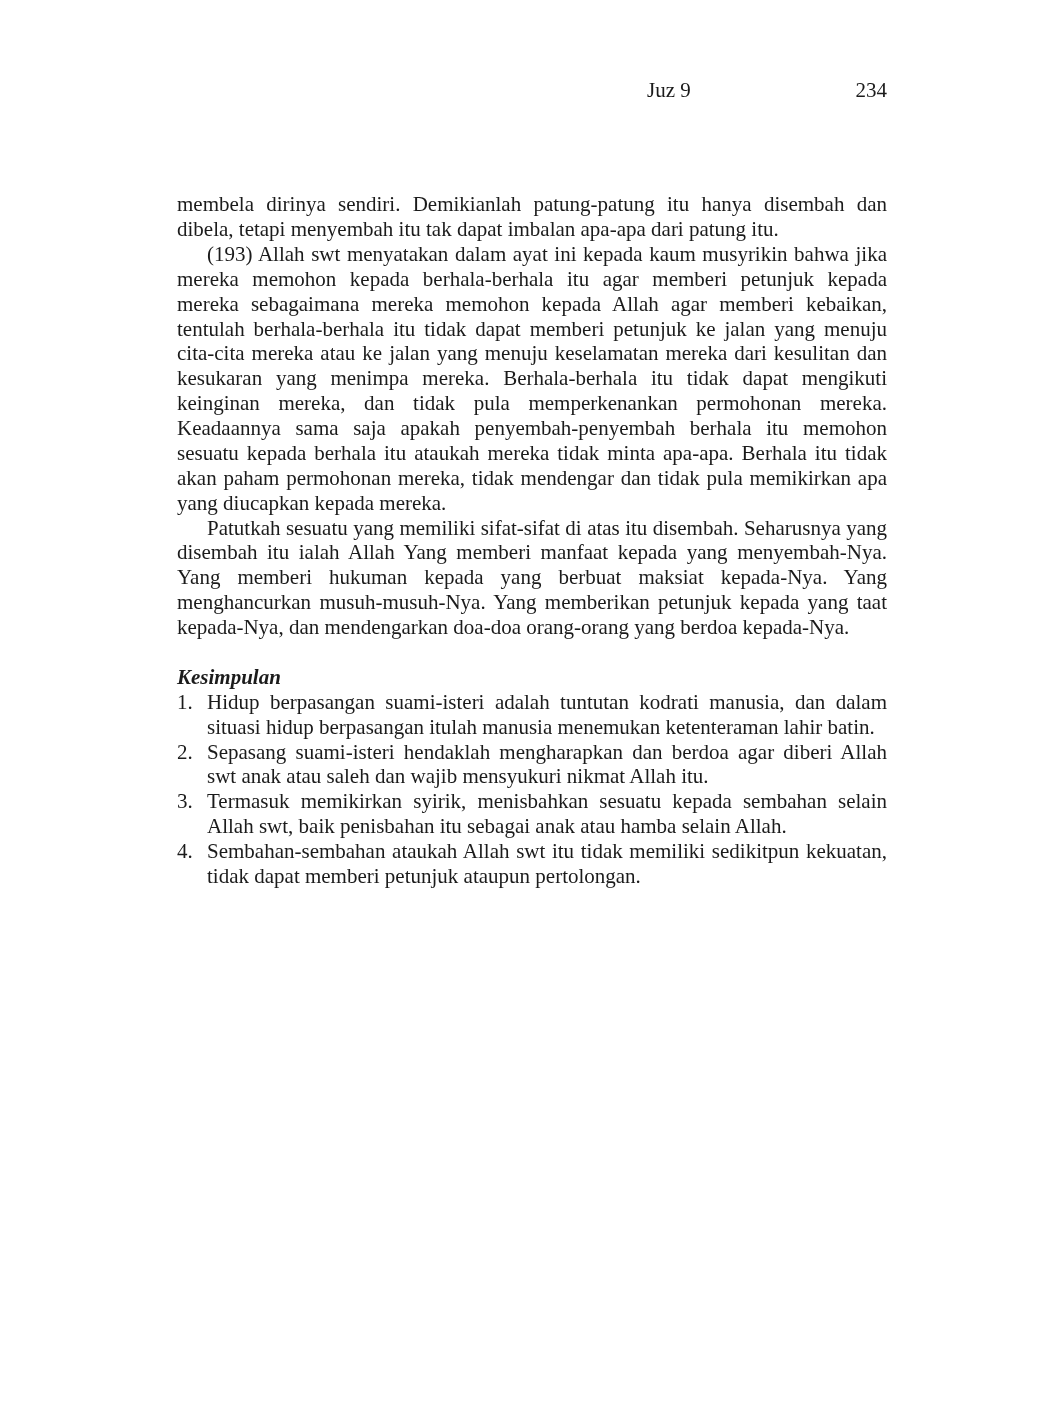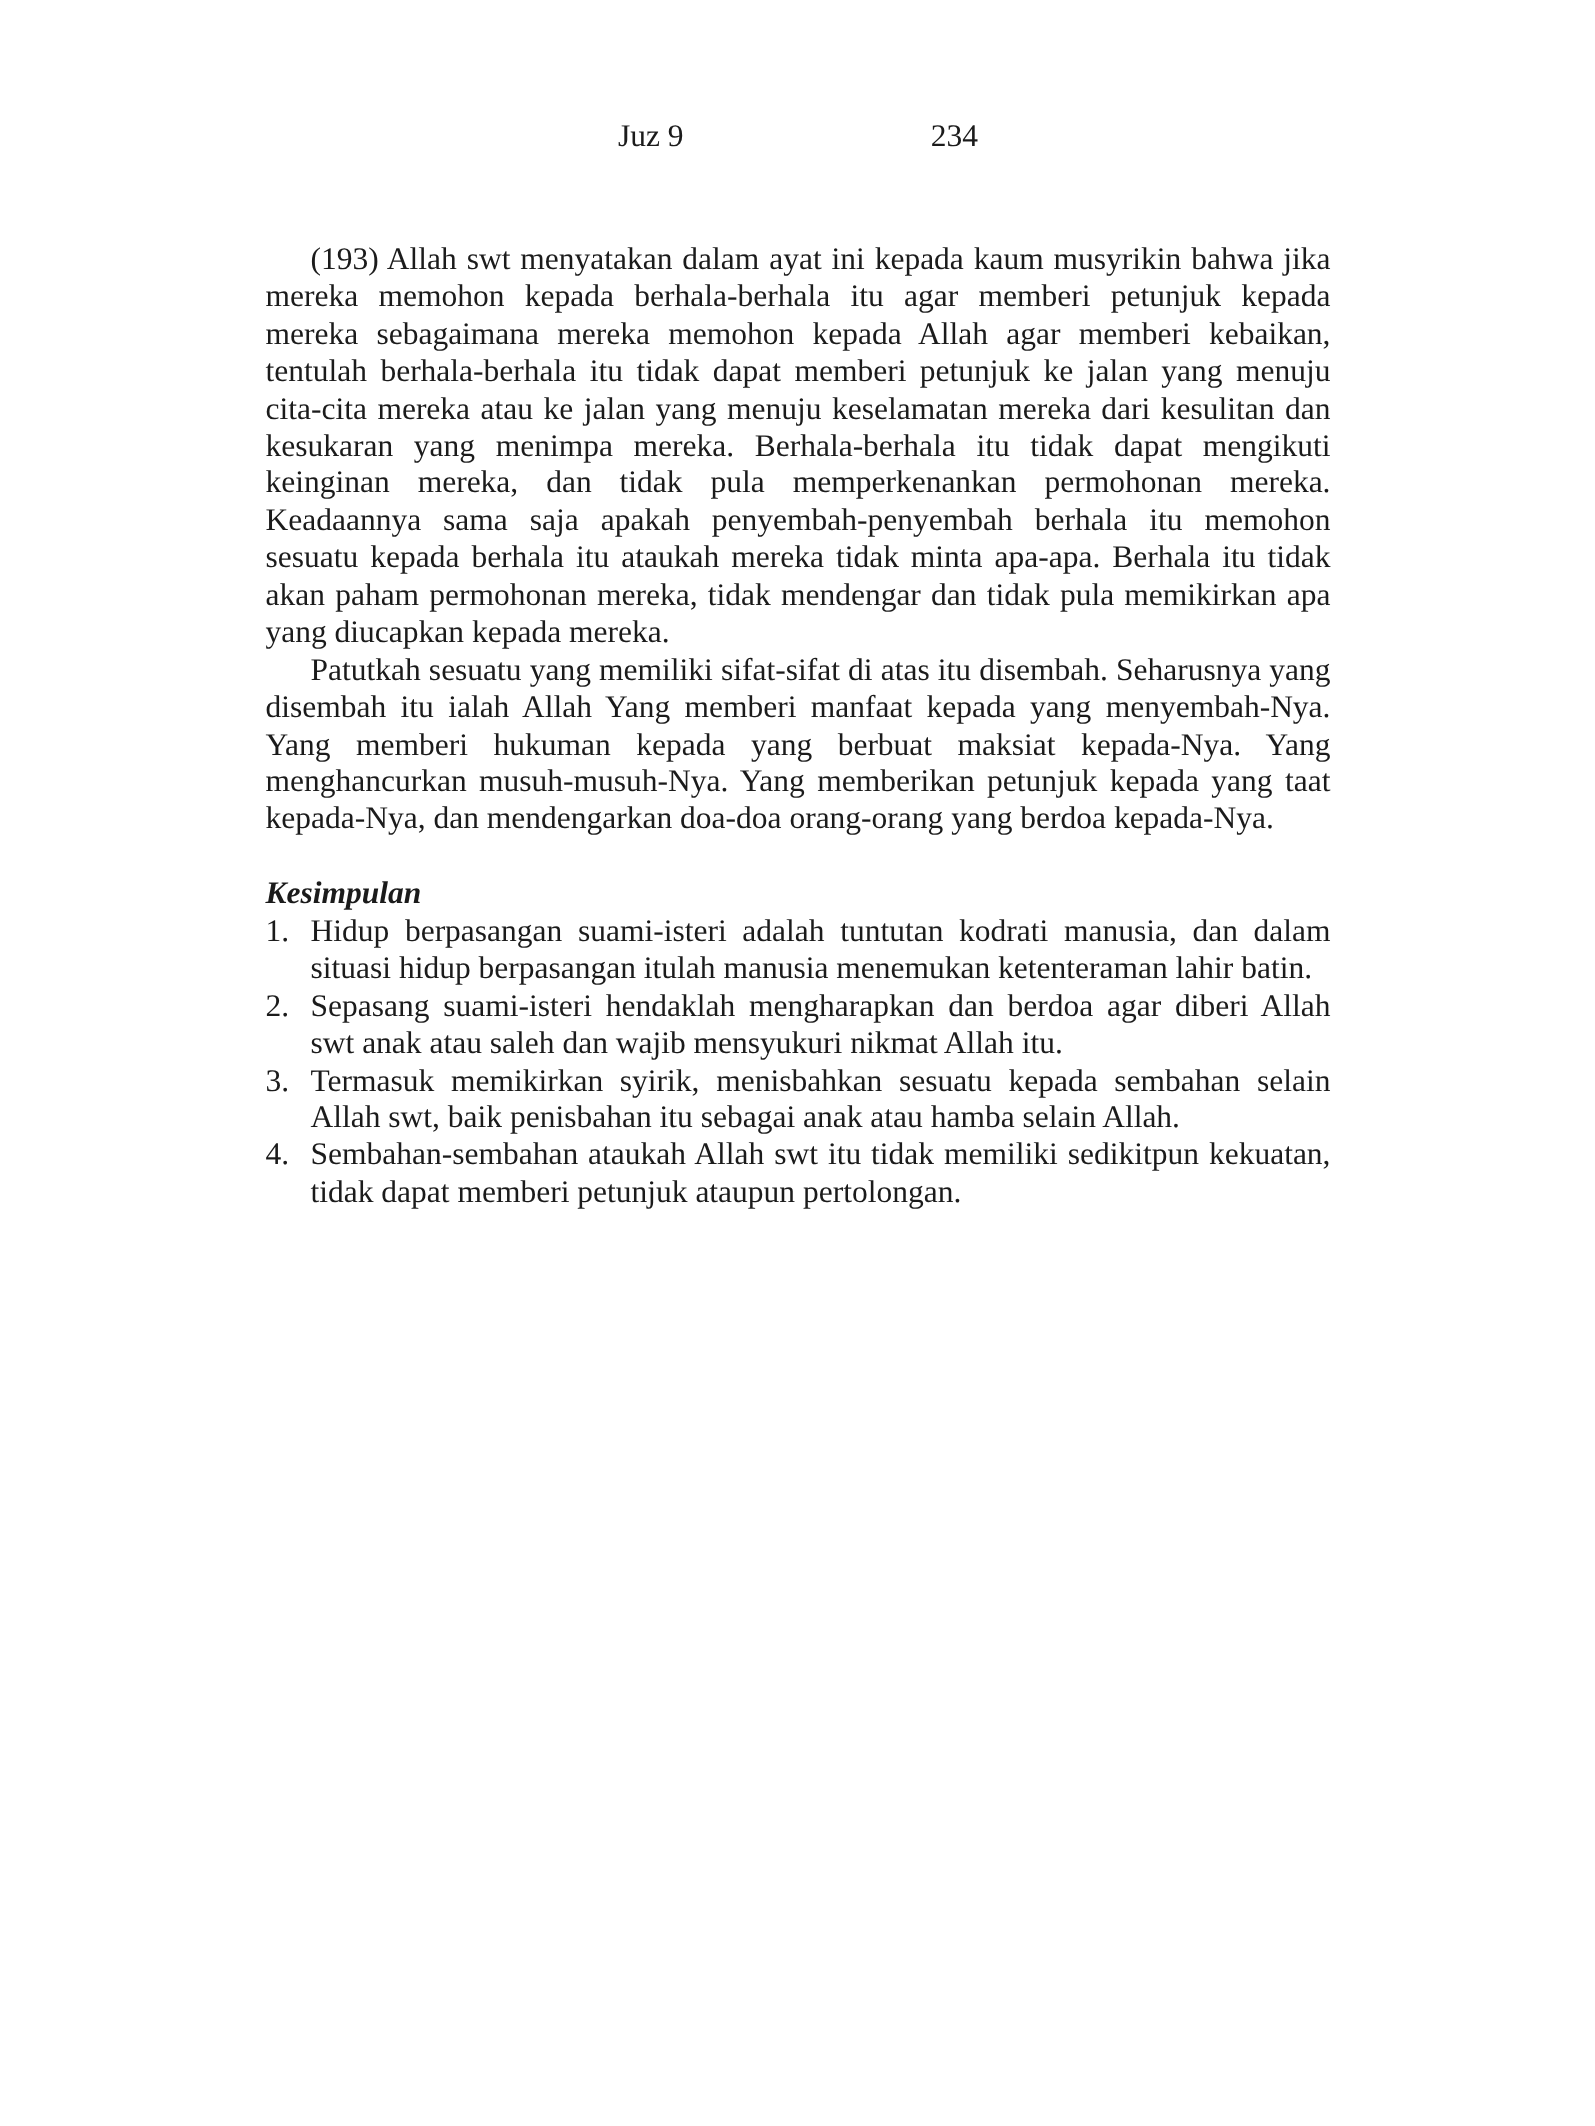--- a/index.html
+++ b/index.html
@@ -24,11 +24,11 @@
   }
   .page-header {
     display: flex;
-    justify-content: center;
+    justify-content: flex-end;
     align-items: baseline;
     font-size: 21px;
     line-height: 1.2;
-    margin-bottom: 57px;
+    margin-bottom: 89px;
   }
   .page-header .hdr-left  { width: 120px; text-align: left; }
   .page-header .hdr-center{ flex: 1; text-align: center; letter-spacing: 0.5px; }

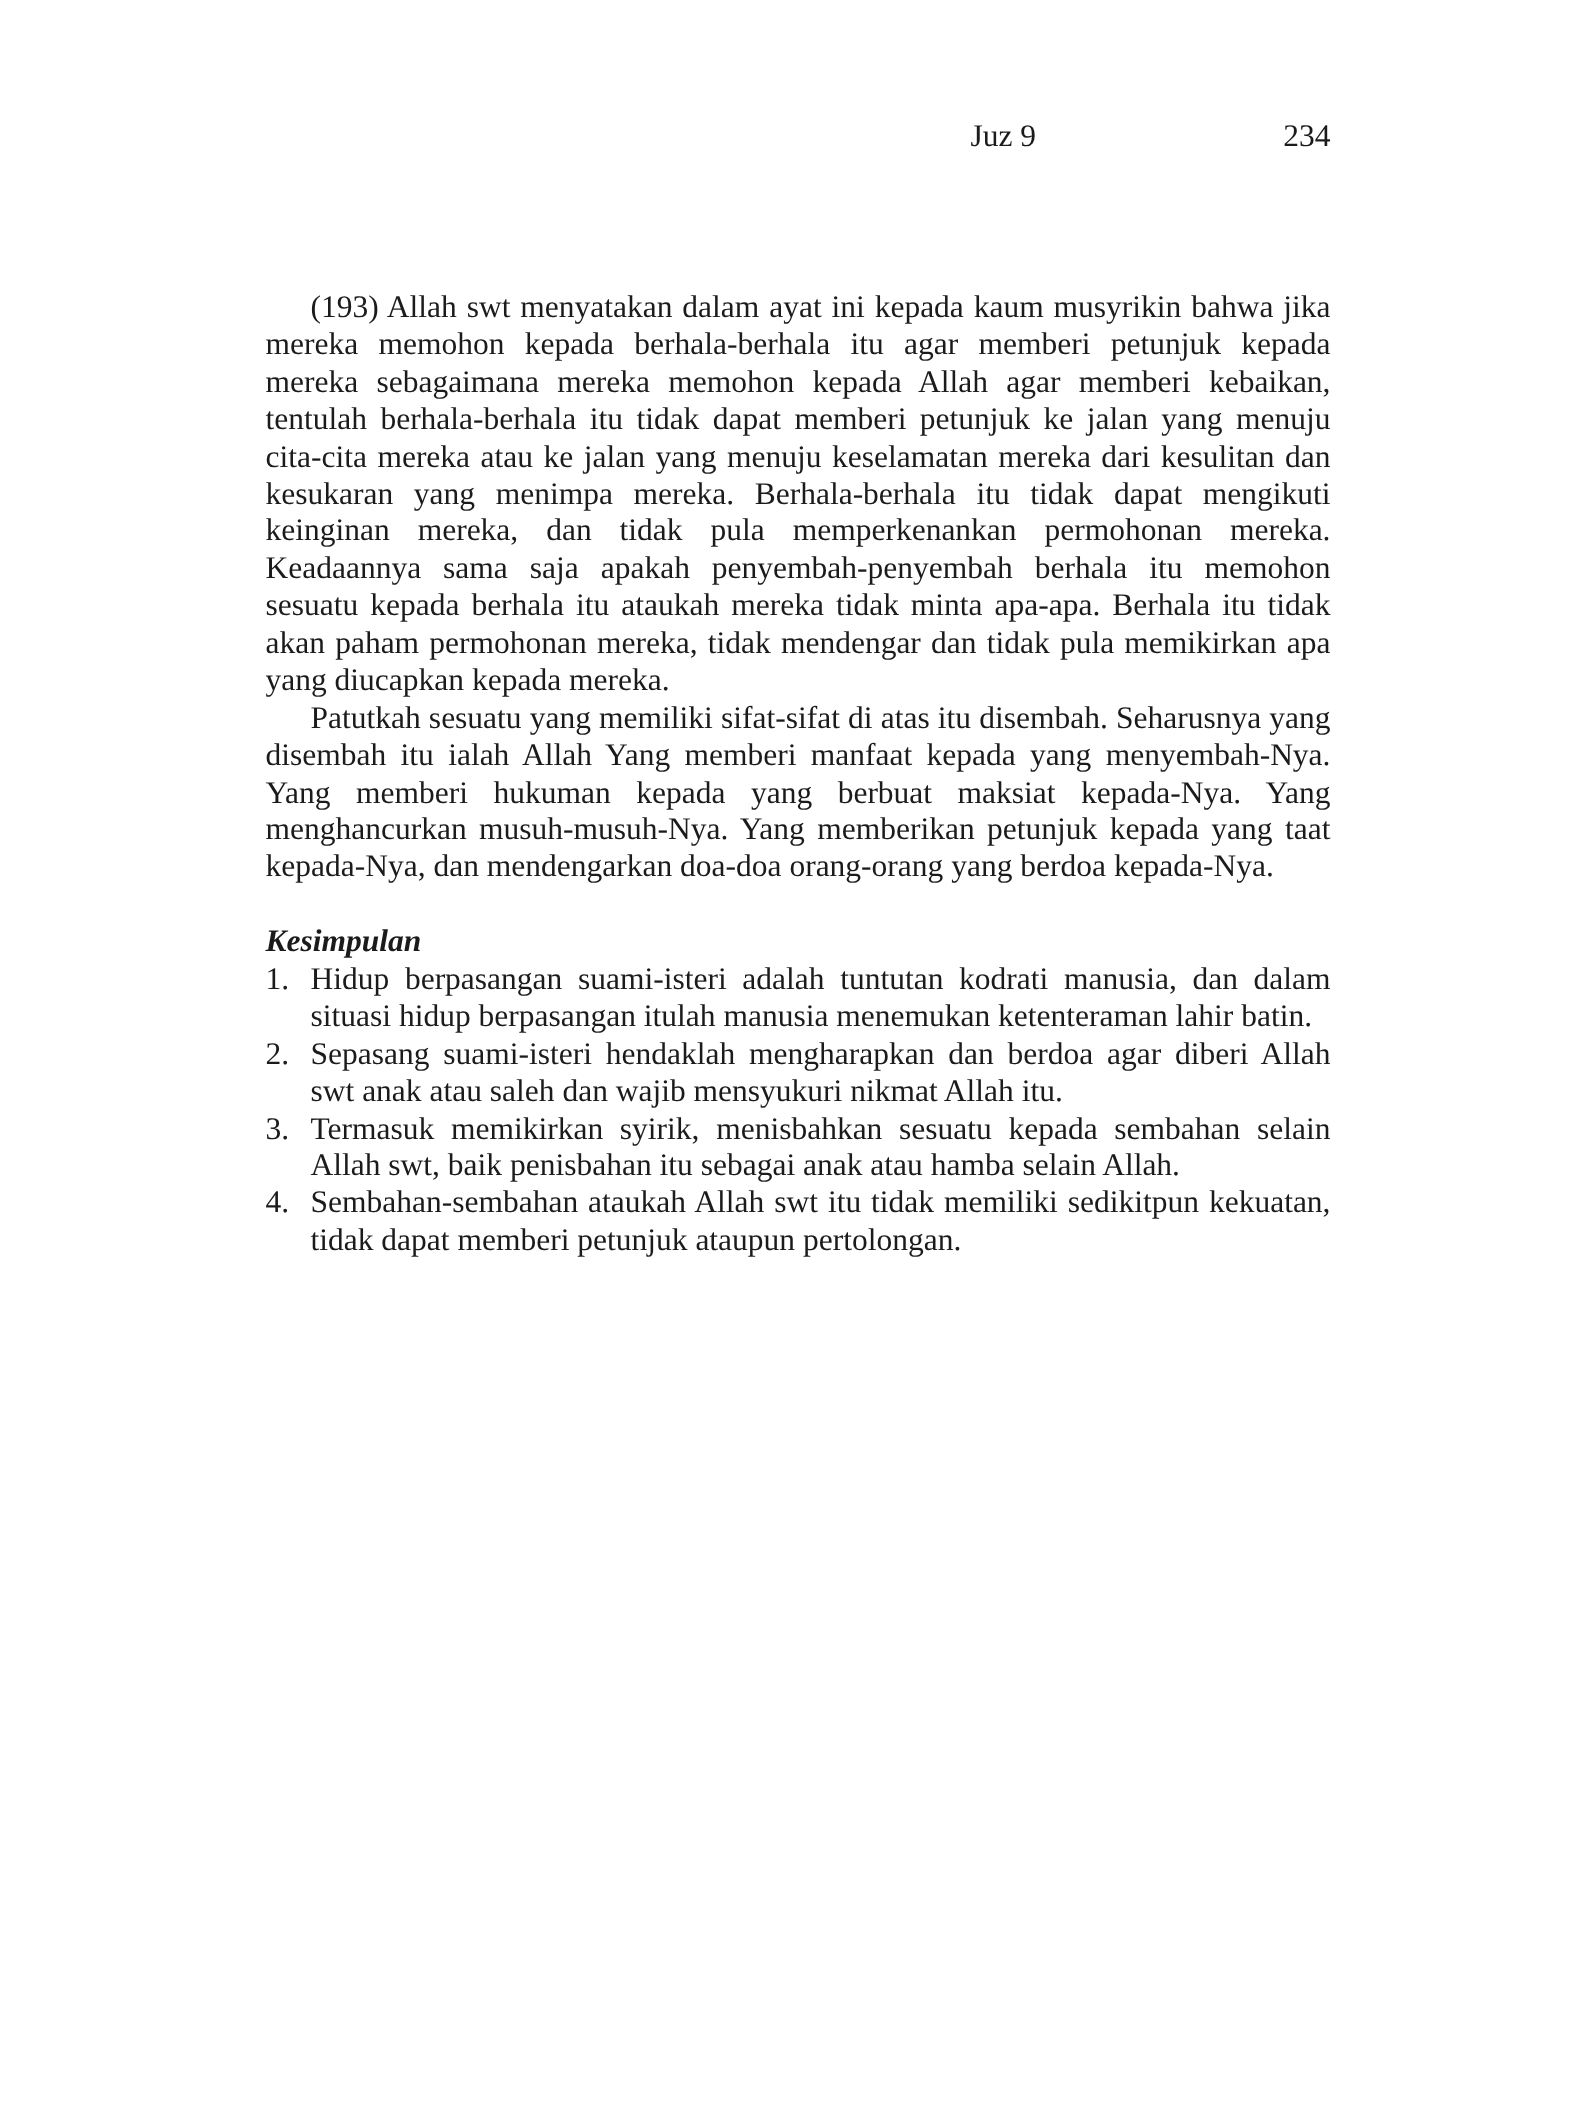--- a/index.html
+++ b/index.html
@@ -82,6 +82,7 @@
     </div>
 
     <div class="body-text">
+      <p class="noindent">membela dirinya sendiri. Demikianlah patung-patung itu hanya disembah dan dibela, tetapi menyembah itu tak dapat imbalan apa-apa dari patung itu.</p>
       <p class="indent">(193) Allah swt menyatakan dalam ayat ini kepada kaum musyrikin bahwa jika mereka memohon kepada berhala-berhala itu agar memberi petunjuk kepada mereka sebagaimana mereka memohon kepada Allah agar memberi kebaikan, tentulah berhala-berhala itu tidak dapat memberi petunjuk ke jalan yang menuju cita-cita mereka atau ke jalan yang menuju keselamatan mereka dari kesulitan dan kesukaran yang menimpa mereka. Berhala-berhala itu tidak dapat mengikuti keinginan mereka, dan tidak pula memperkenankan permohonan mereka. Keadaannya sama saja apakah penyembah-penyembah berhala itu memohon sesuatu kepada berhala itu ataukah mereka tidak minta apa-apa. Berhala itu tidak akan paham permohonan mereka, tidak mendengar dan tidak pula memikirkan apa yang diucapkan kepada mereka.</p>
       <p class="indent">Patutkah sesuatu yang memiliki sifat-sifat di atas itu disembah. Seharusnya yang disembah itu ialah Allah Yang memberi manfaat kepada yang menyembah-Nya. Yang memberi hukuman kepada yang berbuat maksiat kepada-Nya. Yang menghancurkan musuh-musuh-Nya. Yang memberikan petunjuk kepada yang taat kepada-Nya, dan mendengarkan doa-doa orang-orang yang berdoa kepada-Nya.</p>
 

